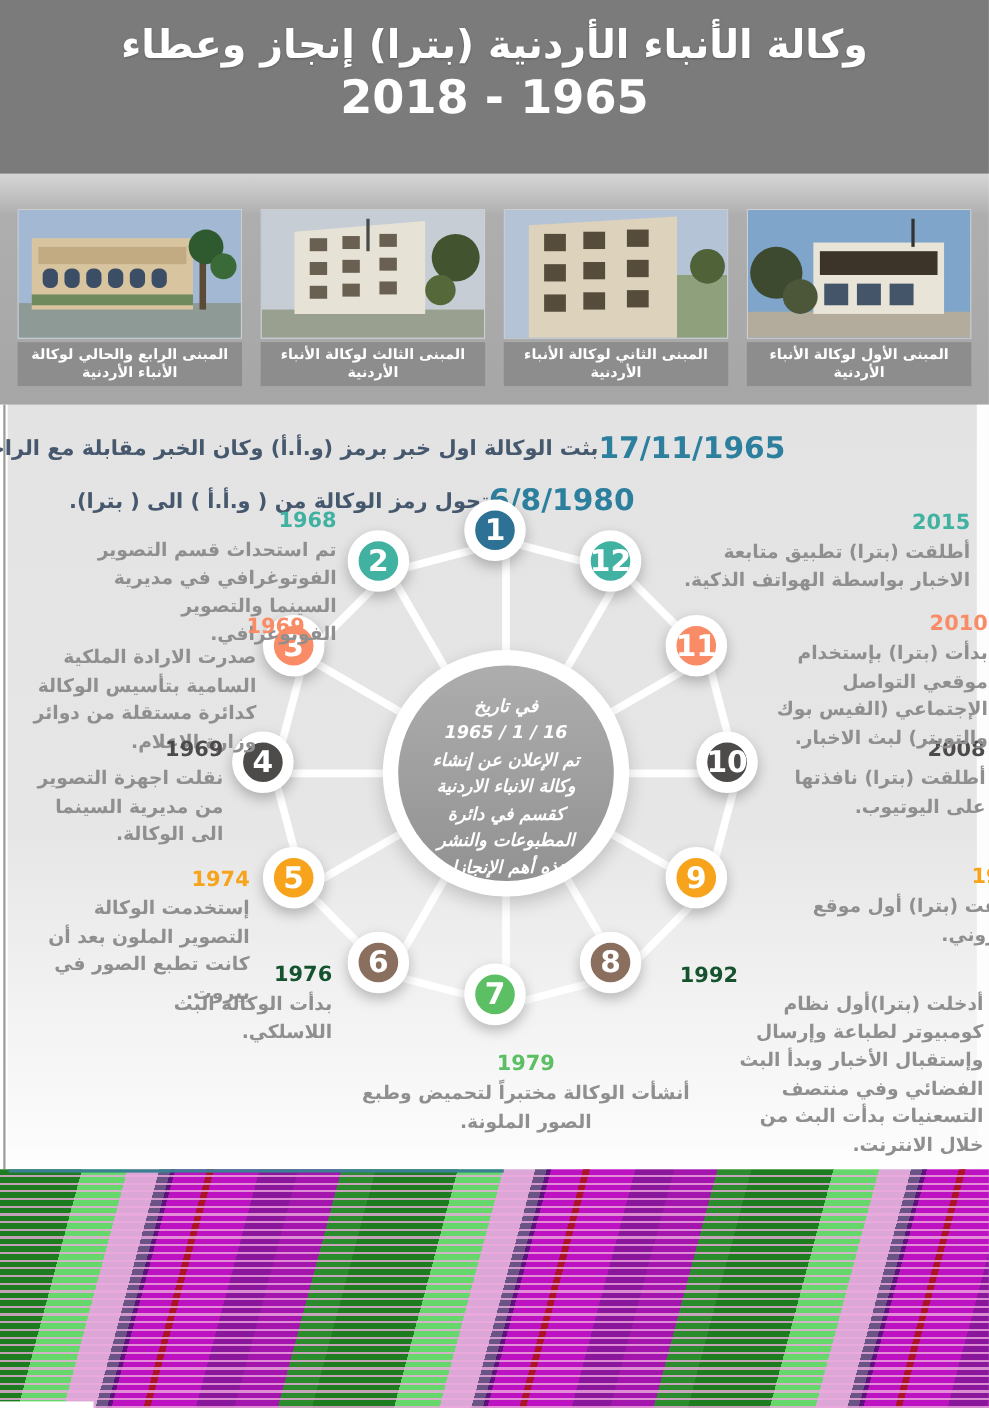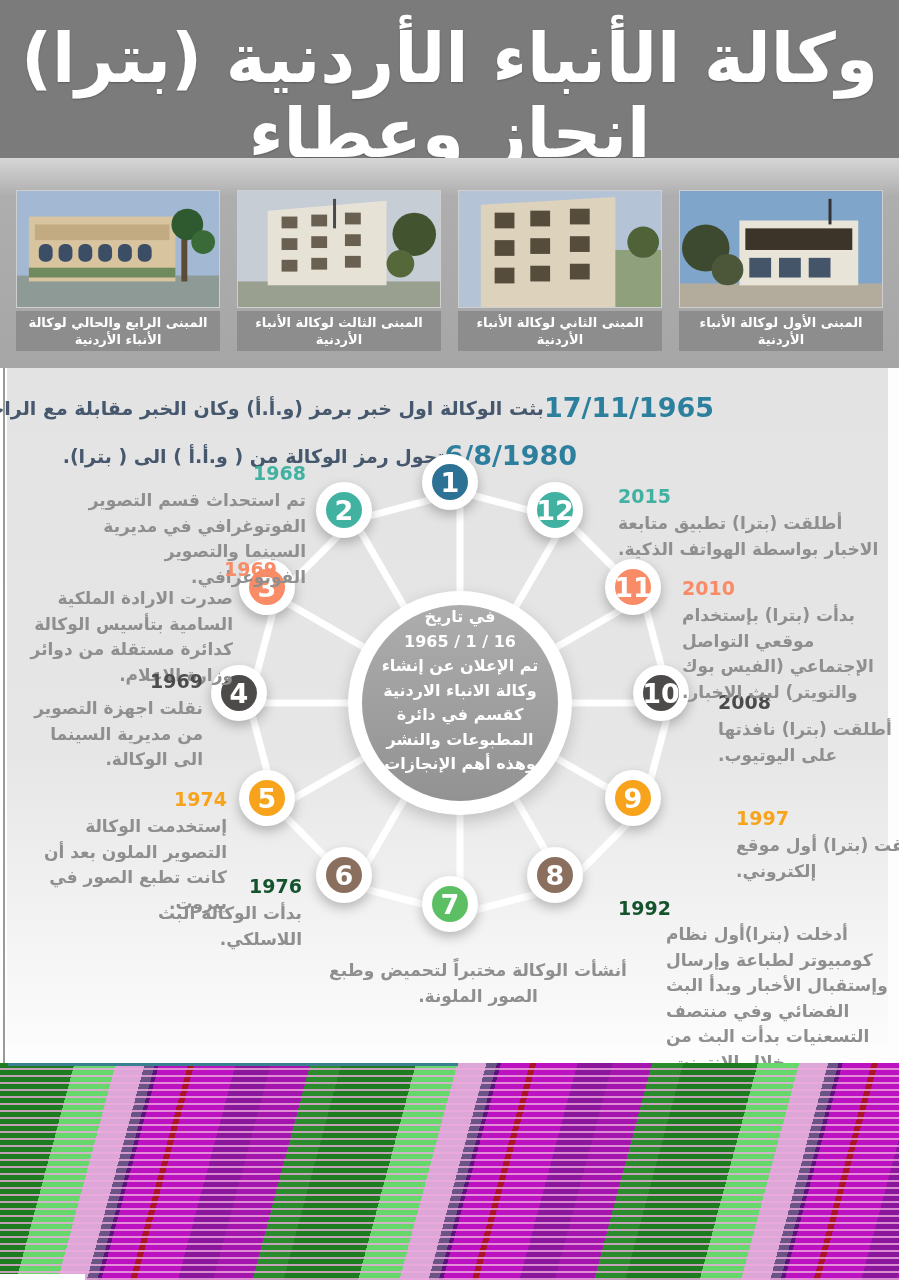--- a/index.html
+++ b/index.html
@@ -10,7 +10,7 @@
   
   .header { position:absolute; left:0; top:0; width:899px; height:158px;
     background:#7b7b7b; text-align:center; color:#fff; }
-  .header-title { padding-top:22px; font-size:68px; font-weight:bold; line-height:1.1;
+  .header-title { padding-top:22px; font-size:36px; font-weight:bold; line-height:1.1;
     direction:rtl; letter-spacing:1px; text-shadow:0 1px 2px rgba(0,0,0,.25); }
   .header-years { font-size:42px; font-weight:bold; direction:rtl; margin-top:2px; }
 

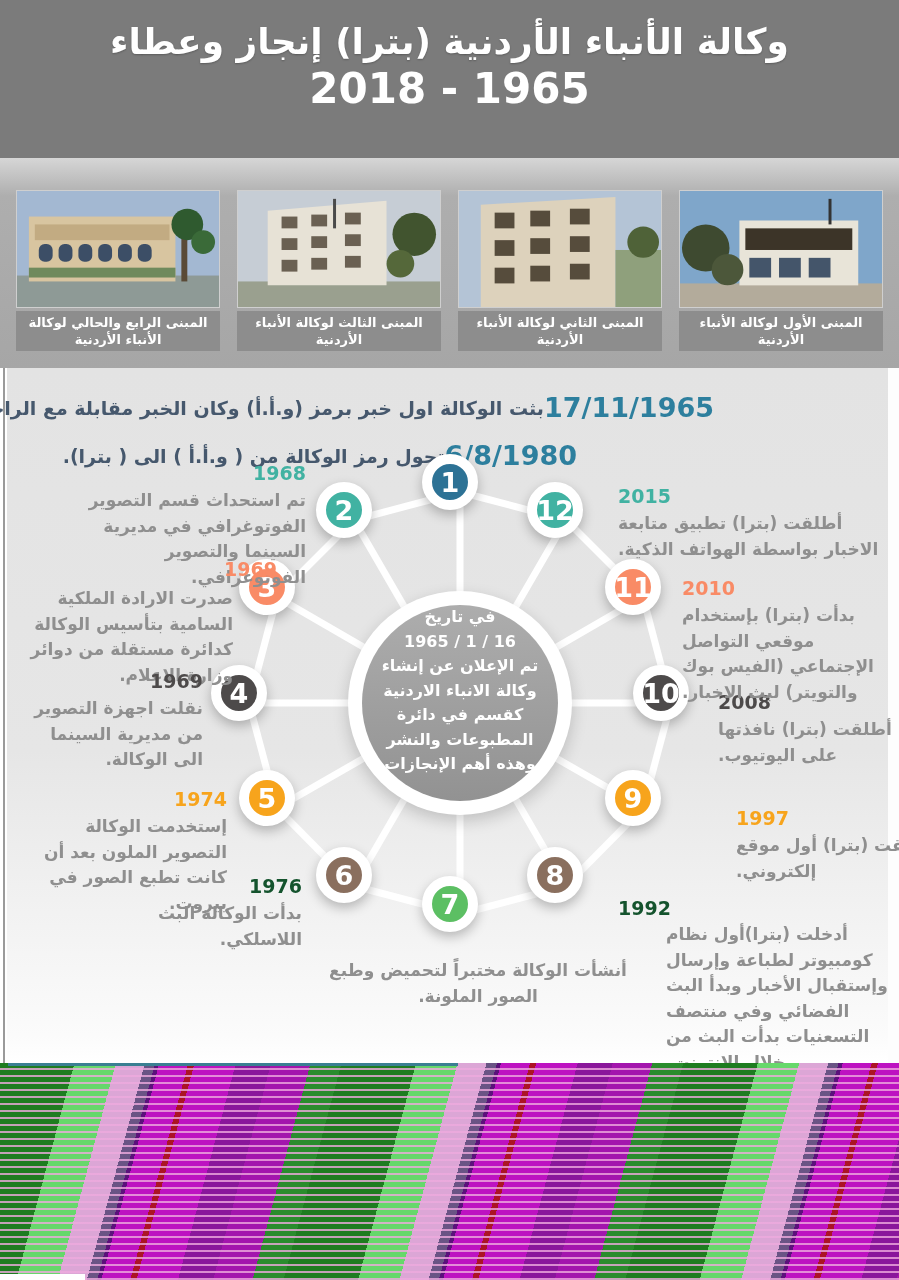--- a/index.html
+++ b/index.html
@@ -66,7 +66,7 @@
   
   .tblock { position:absolute; direction:rtl; }
   .tblock.align-r { text-align:right; }
-  .tblock.align-l { text-align:left;margin-top:21px; }
+  .tblock.align-l { text-align:right; }
   .tblock.align-c { text-align:center; }
   .tyear { font-size:19px; font-weight:bold; line-height:1; margin-bottom:5px; display:block; }
   .ttext { font-size:17px; font-weight:bold; color:#8f8f8f; line-height:25.5px; }

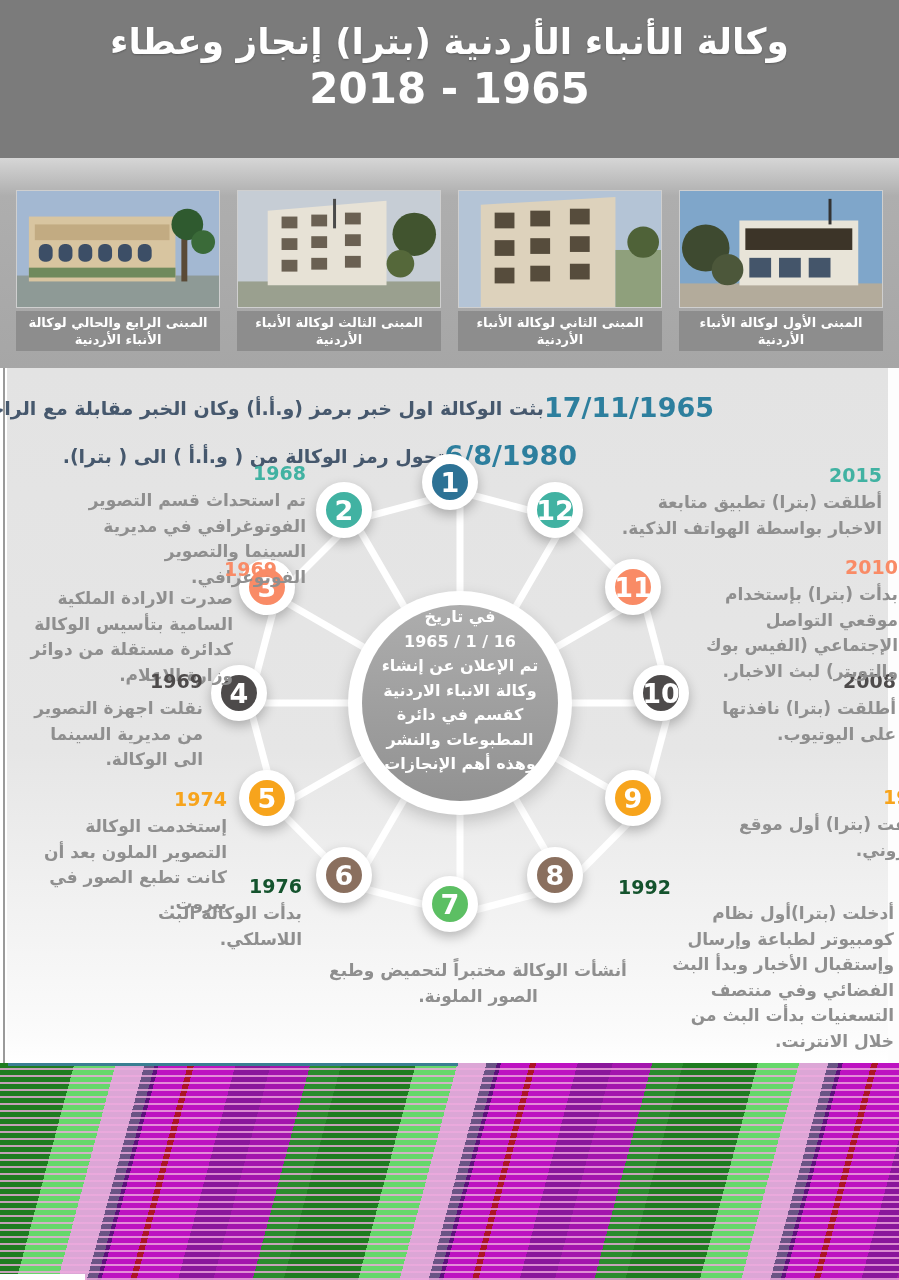--- a/index.html
+++ b/index.html
@@ -43,7 +43,7 @@
     border-radius:50%; background:#fff; box-shadow:0 6px 16px rgba(0,0,0,.18); }
   .hub-inner { position:absolute; left:14px; top:14px; width:196px; height:196px; border-radius:50%;
     background:linear-gradient(180deg,#adadad 0,#929292 100%);
-    display:flex; align-items:flex-start; justify-content:center; }
+    display:flex; align-items:flex-end; justify-content:center;font-style:italic; }
   .hub-text { color:#fff; font-size:16px; font-weight:bold; line-height:24.5px;
     text-align:center; direction:rtl; white-space:pre-line; }
 

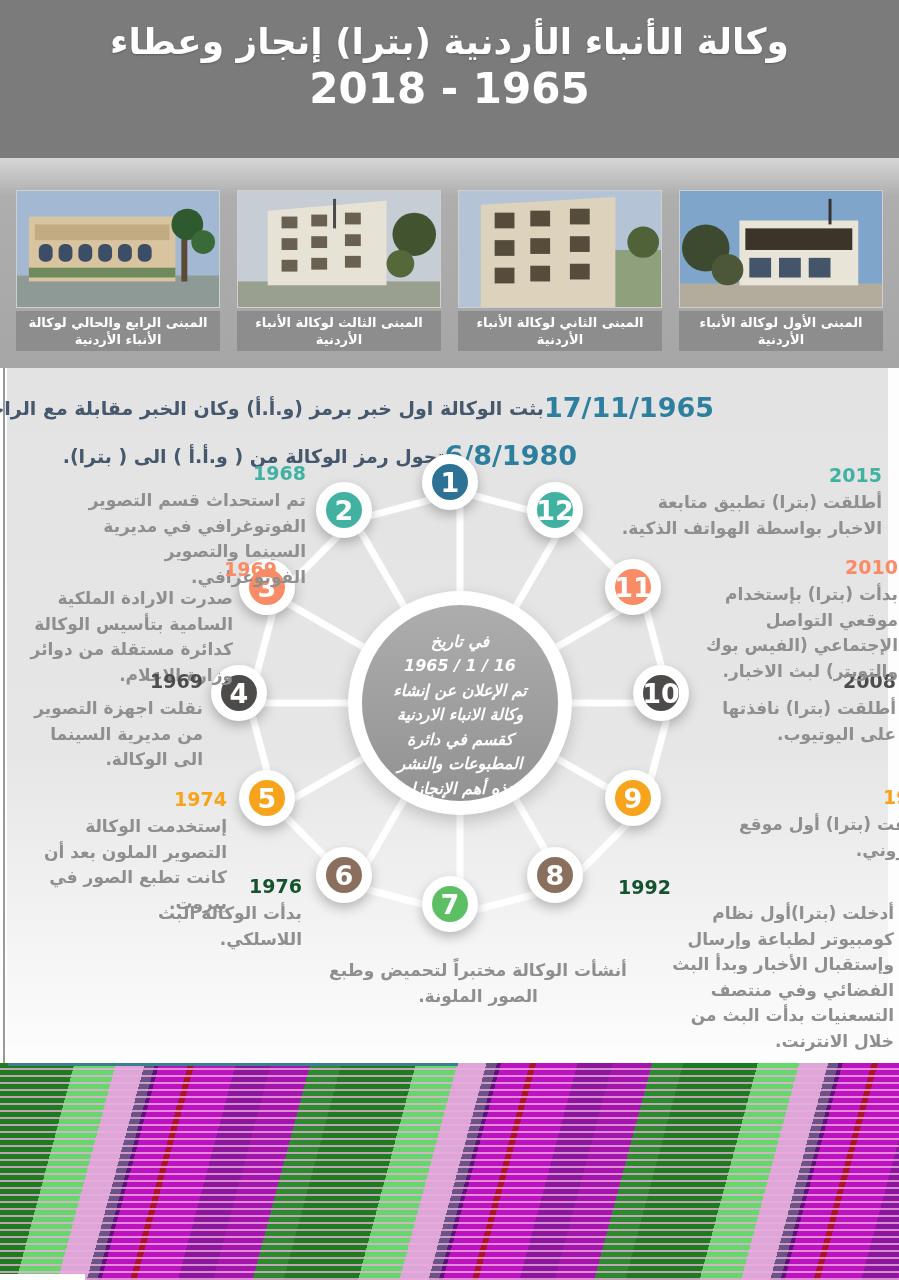--- a/index.html
+++ b/index.html
@@ -305,6 +305,7 @@
     <div class="ttext">بدأت الوكالة البث اللاسلكي.</div>
   </div>
   <div class="tblock align-c b7">
+    <span class="tyear y-green">1979</span>
     <div class="ttext">أنشأت الوكالة مختبراً لتحميض وطبع الصور الملونة.</div>
   </div>
 

